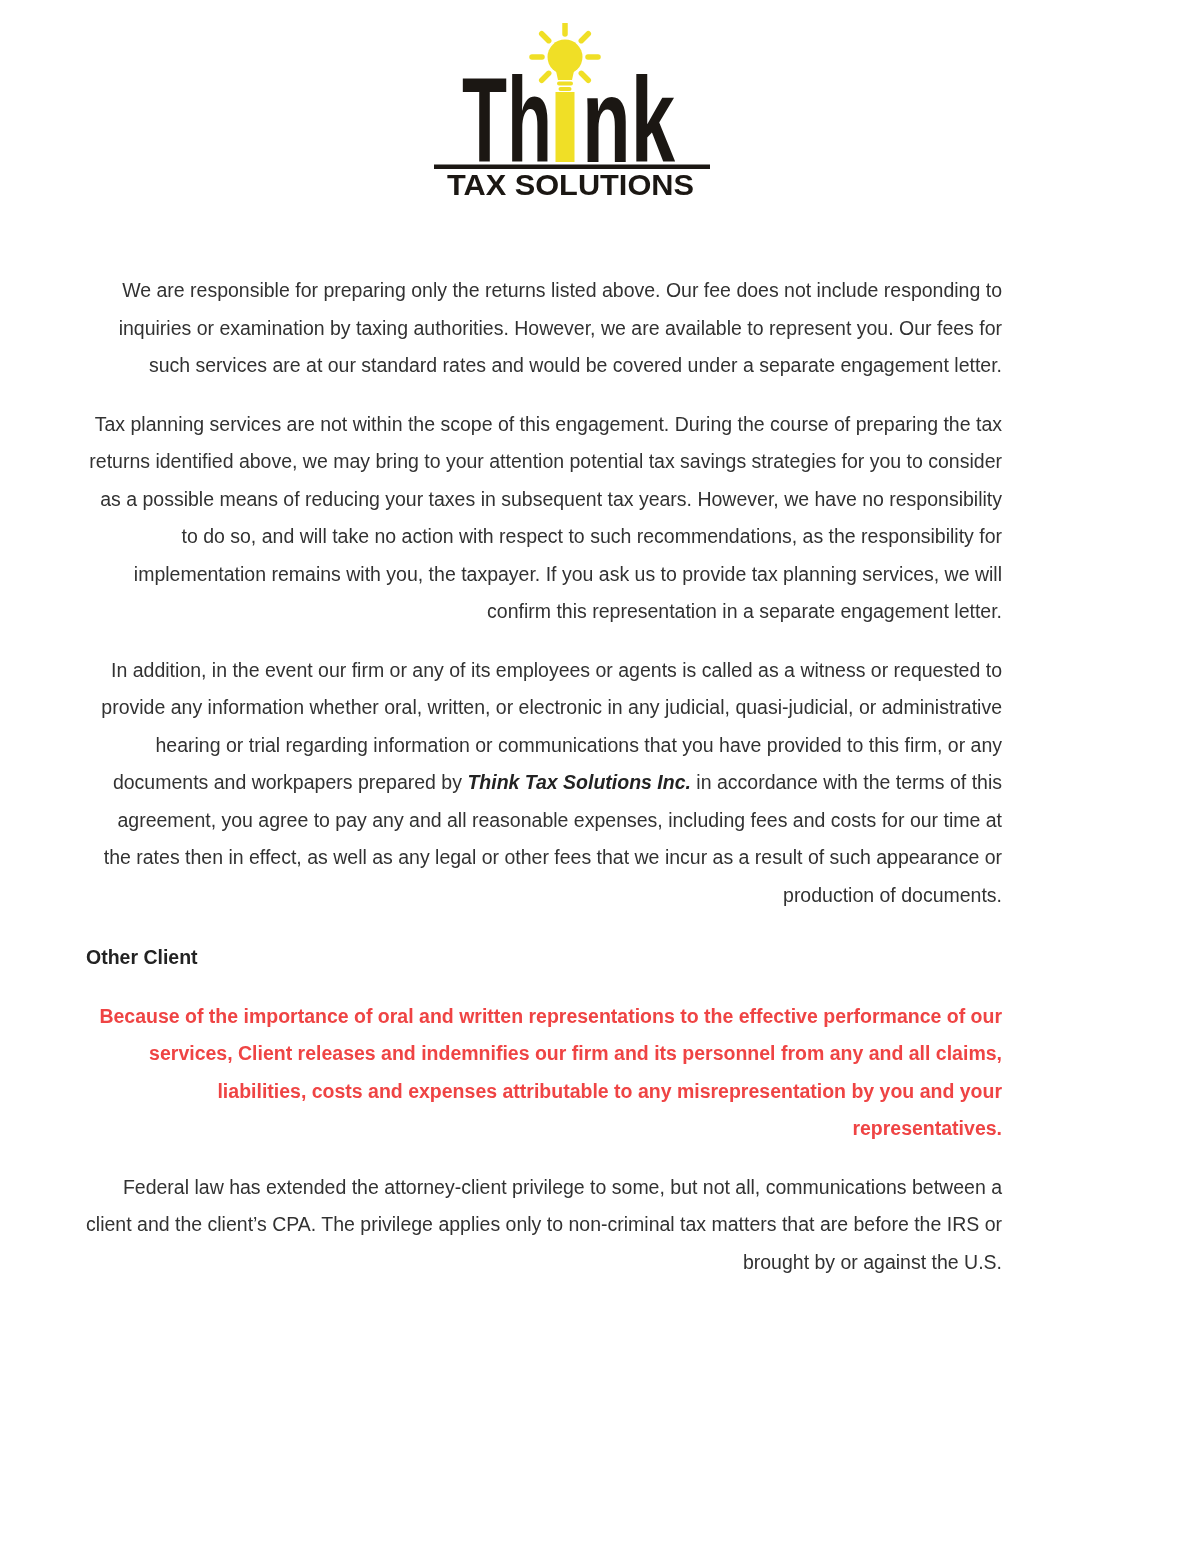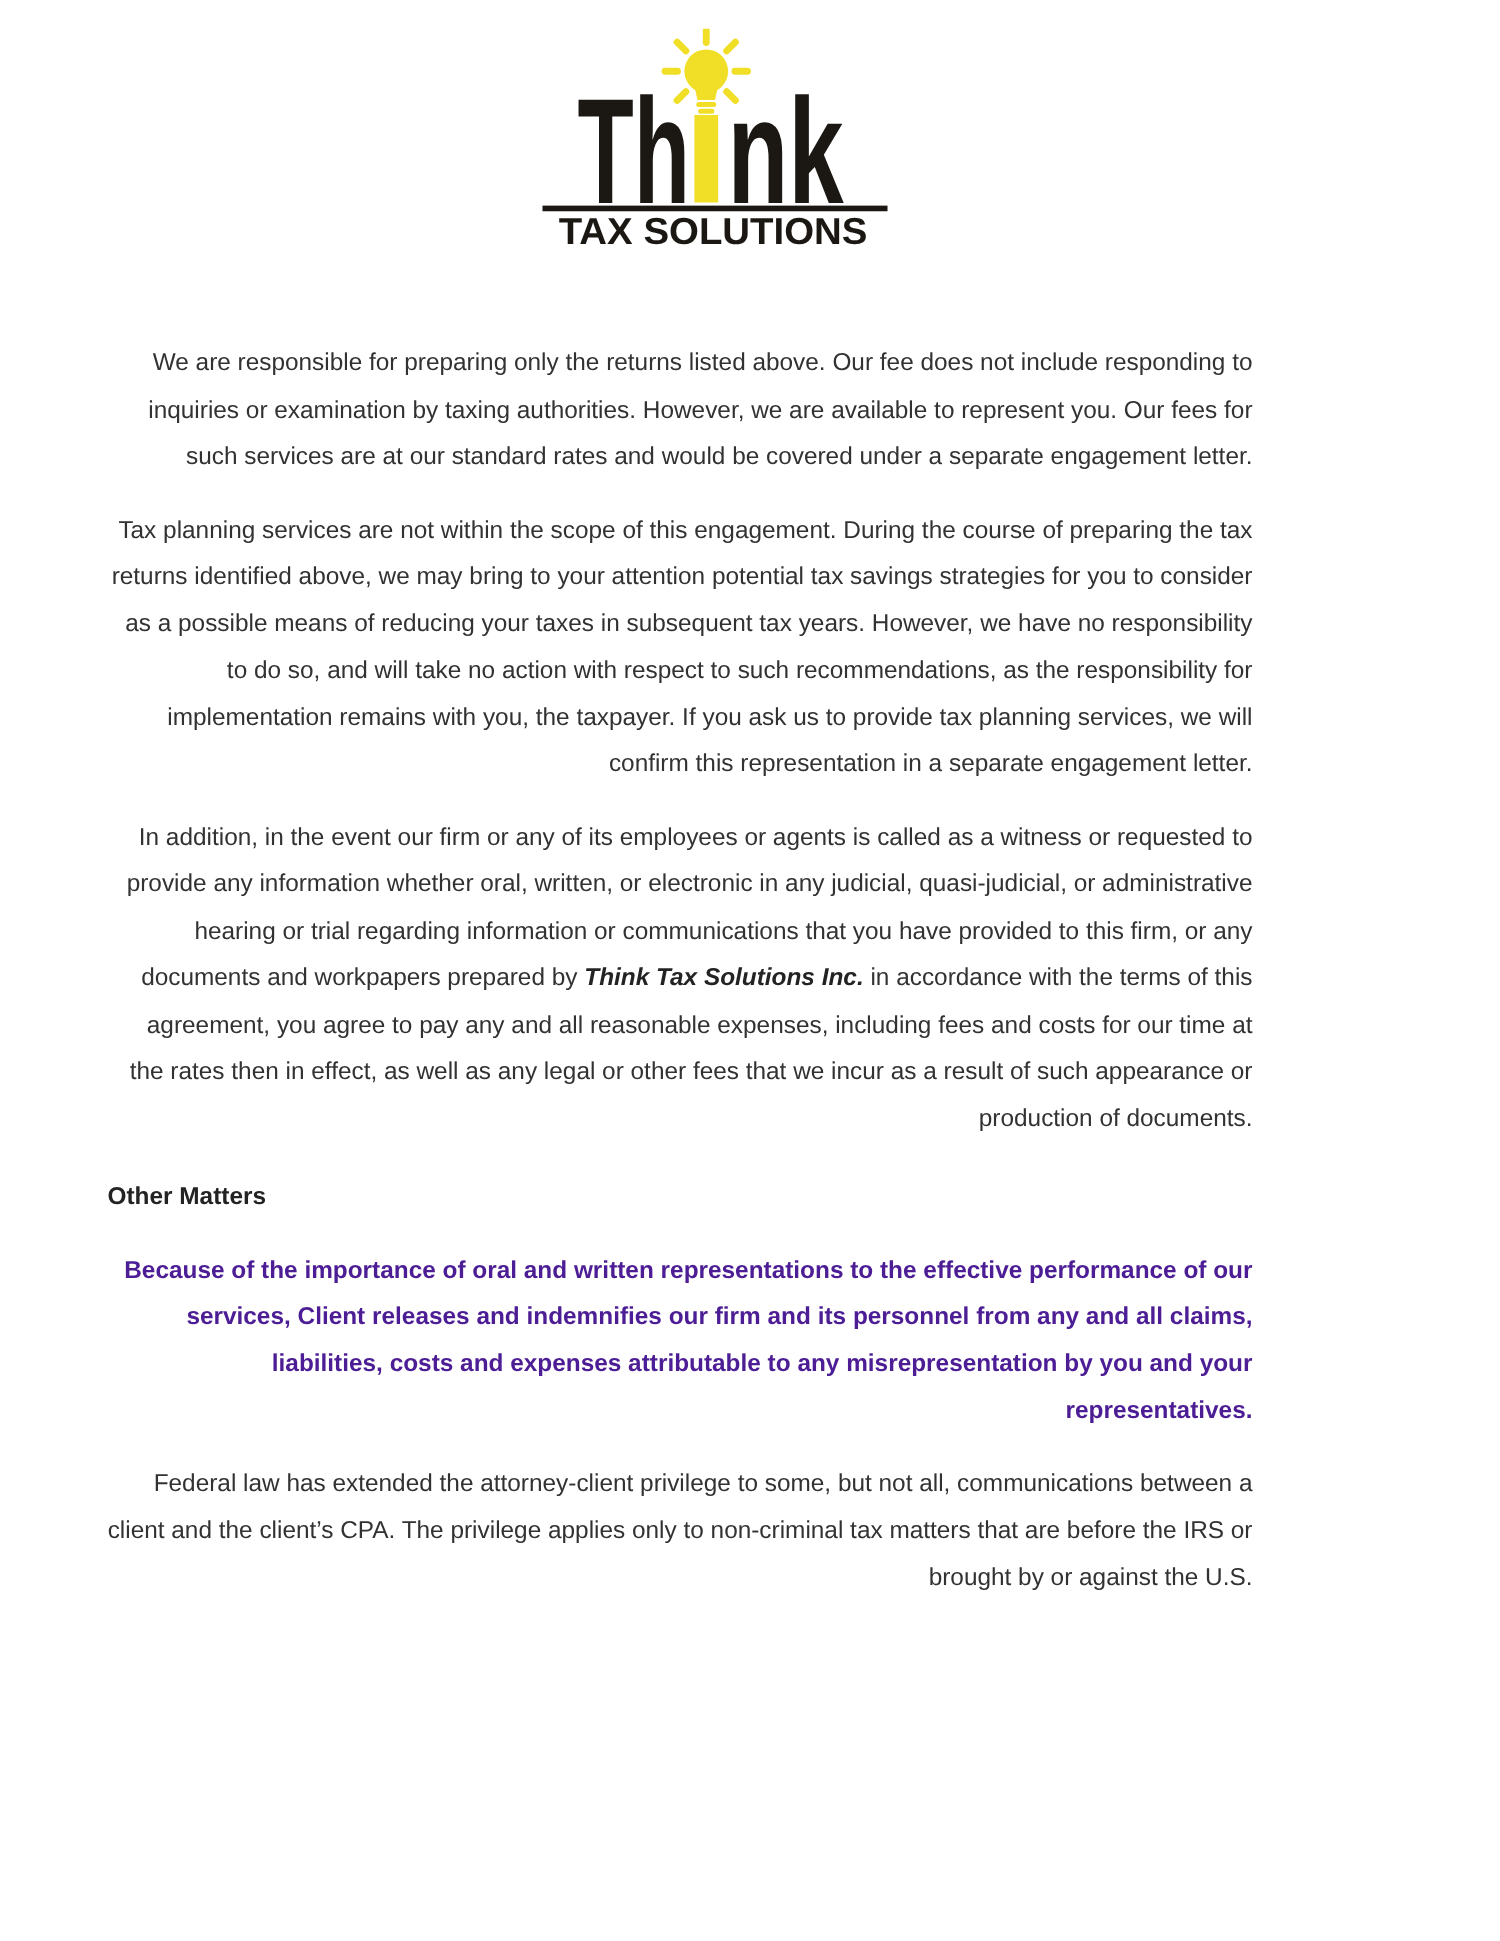--- a/index.html
+++ b/index.html
@@ -100,7 +100,7 @@
 
     <p><span>In addition, in the event our firm or any of its employees or agents is called as a witness or requested to provide any information whether oral, written, or electronic in any judicial, quasi-judicial, or administrative hearing or trial regarding information or communications that you have provided to this firm, or any documents and workpapers prepared by </span><span class="inline-bold">Think Tax Solutions Inc.</span><span> in accordance with the terms of this agreement, you agree to pay any and all reasonable expenses, including fees and costs for our time at the rates then in effect, as well as any legal or other fees that we incur as a result of such appearance or production of documents.</span></p>
 
-    <h2>Other Matters</h2>
+    <h2>Other Client</h2>
 
     <p class="bold">Because of the importance of oral and written representations to the effective performance of our services, Client releases and indemnifies our firm and its personnel from any and all claims, liabilities, costs and expenses attributable to any misrepresentation by you and your representatives.</p>
 

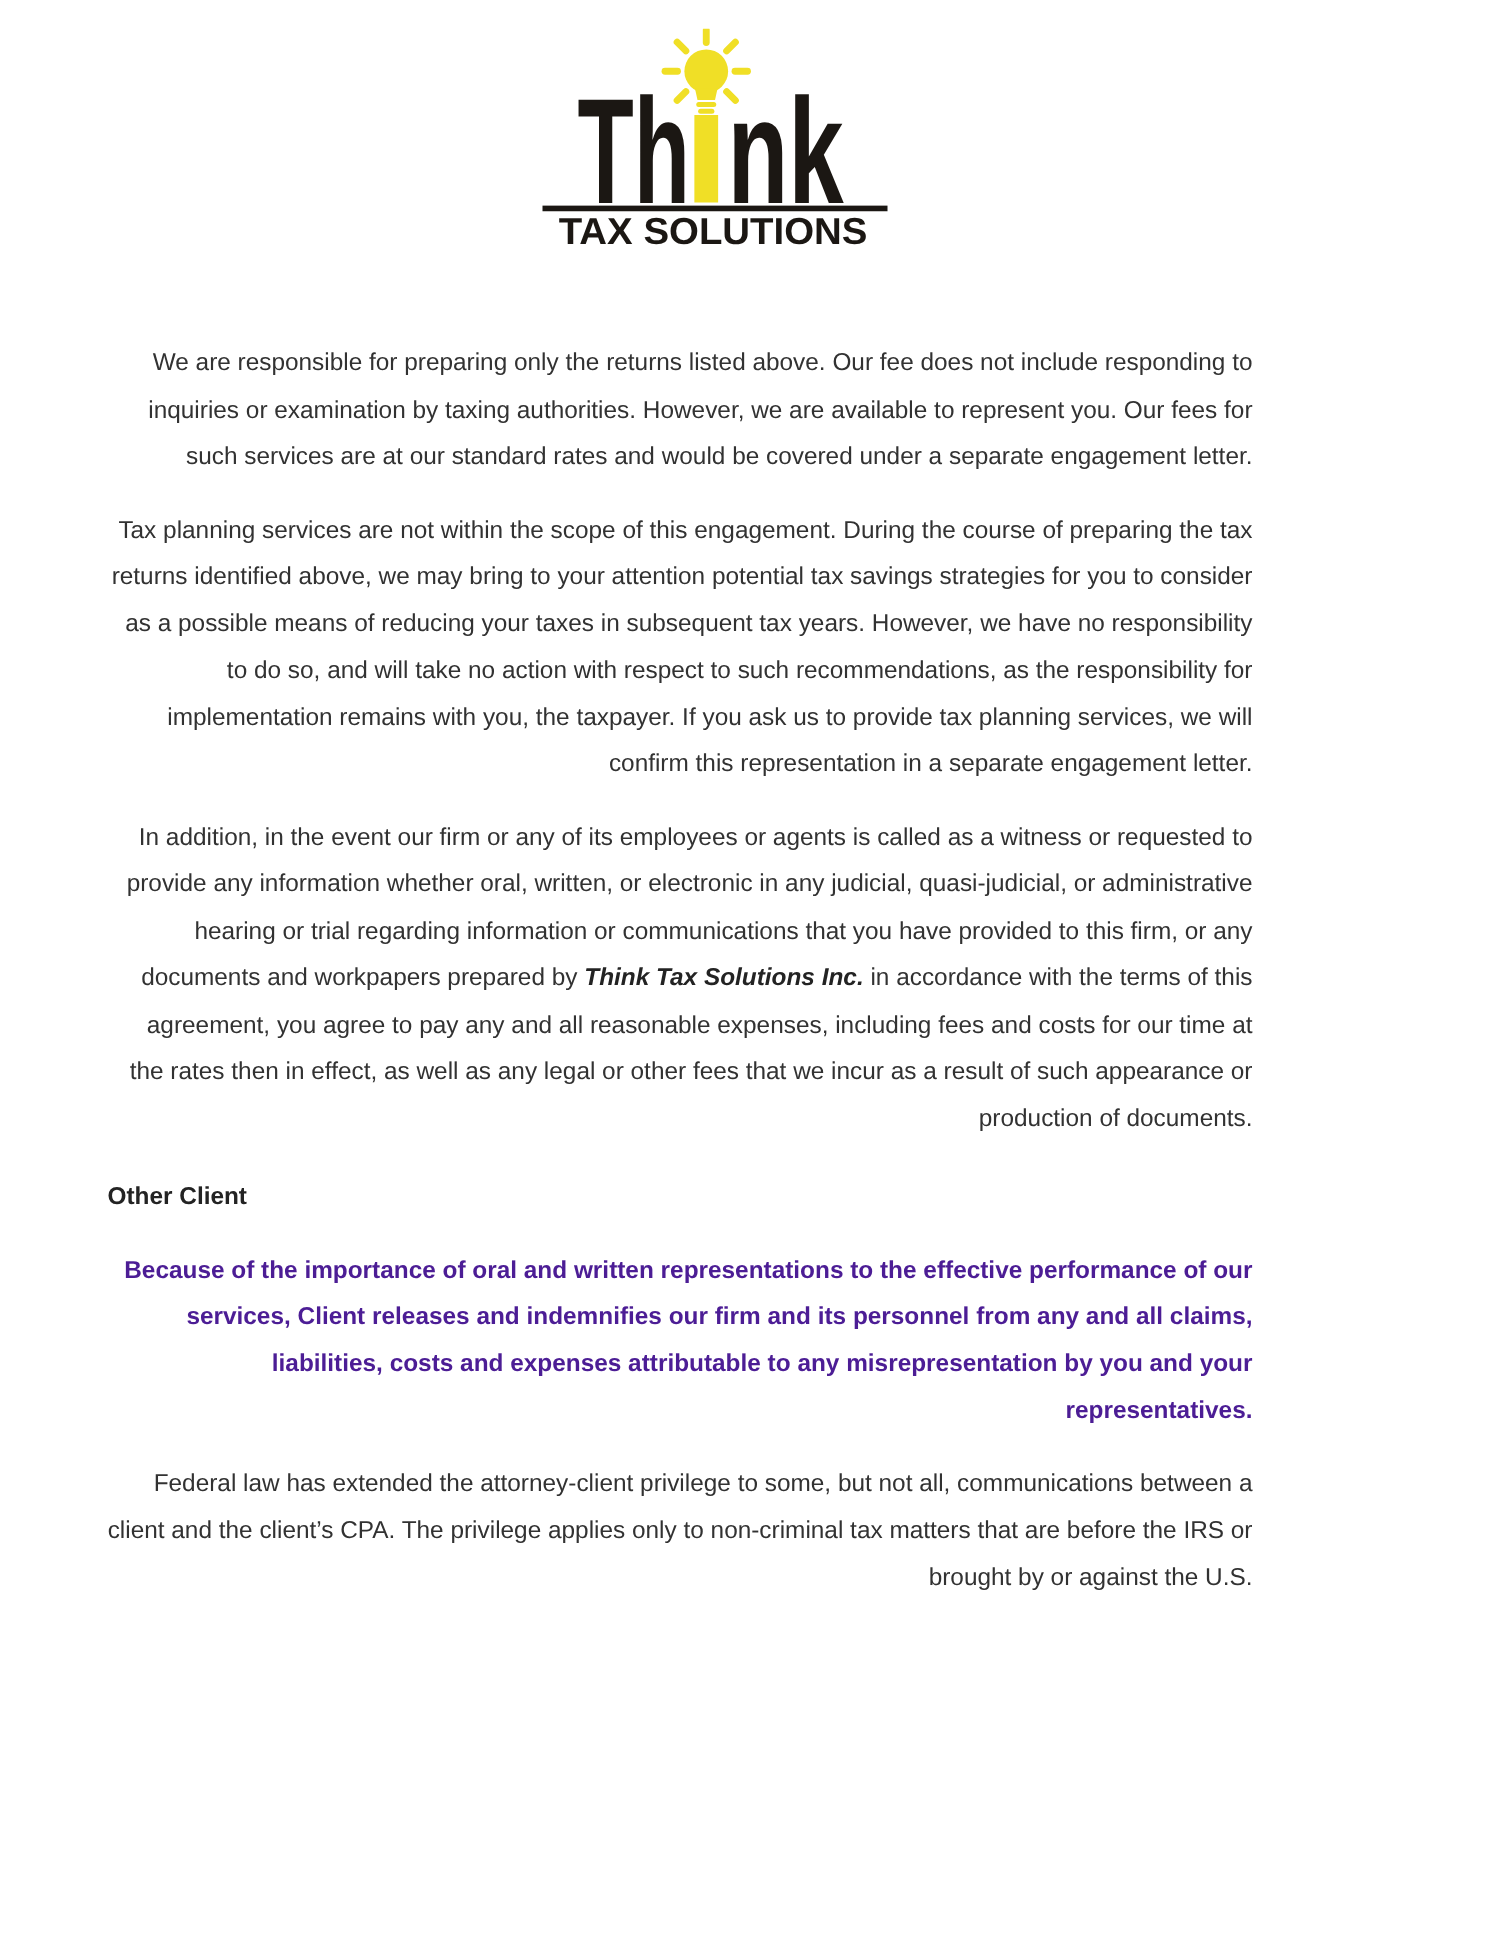--- a/index.html
+++ b/index.html
@@ -46,7 +46,7 @@
     margin-bottom: 21px;
     text-align: right;
   }
-  .doc p.bold { font-weight: 700; color: #4c1d95; }
+  .doc p.bold { font-weight: 700; color: #ef4444; }
   .doc .inline-bold { font-weight: 700; color: #232323; font-style: italic; }
   .doc h2 {
     font-size: 19.5px;

